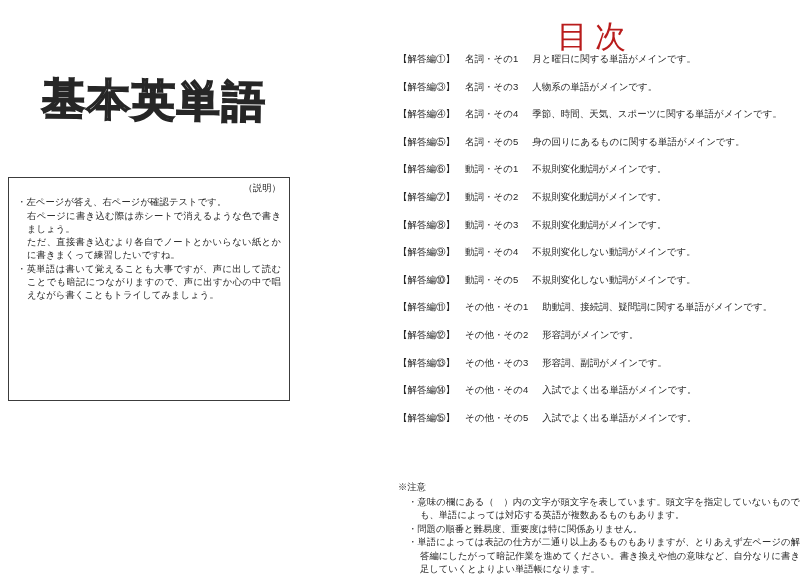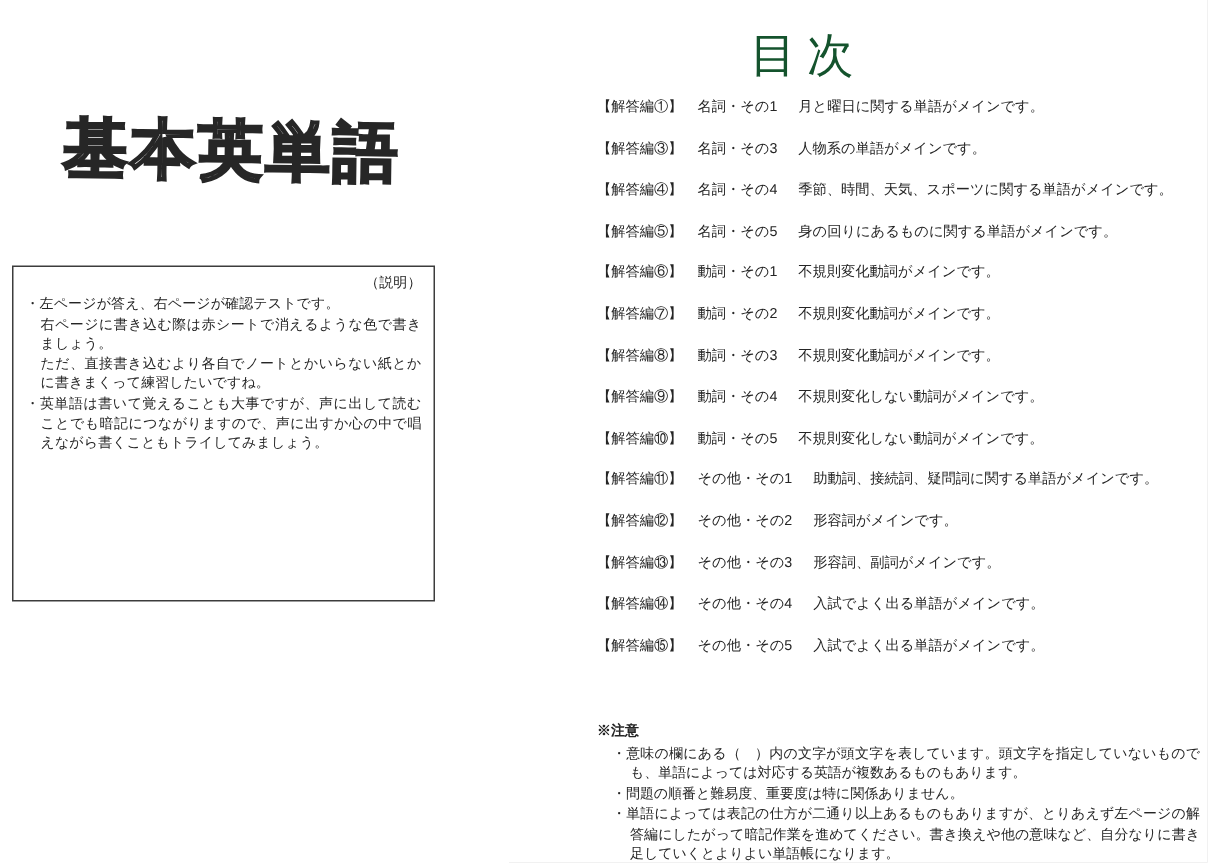--- a/index.html
+++ b/index.html
@@ -57,10 +57,11 @@
     position:absolute;
     left:500px;top:16px;
     width:190px;
+    text-align:center;
     font-size:31px;
     font-weight:500;
     letter-spacing:7px;
-    color:#14532d;
+    color:#b91c1c;
     white-space:nowrap;
   }
   .toc-list{

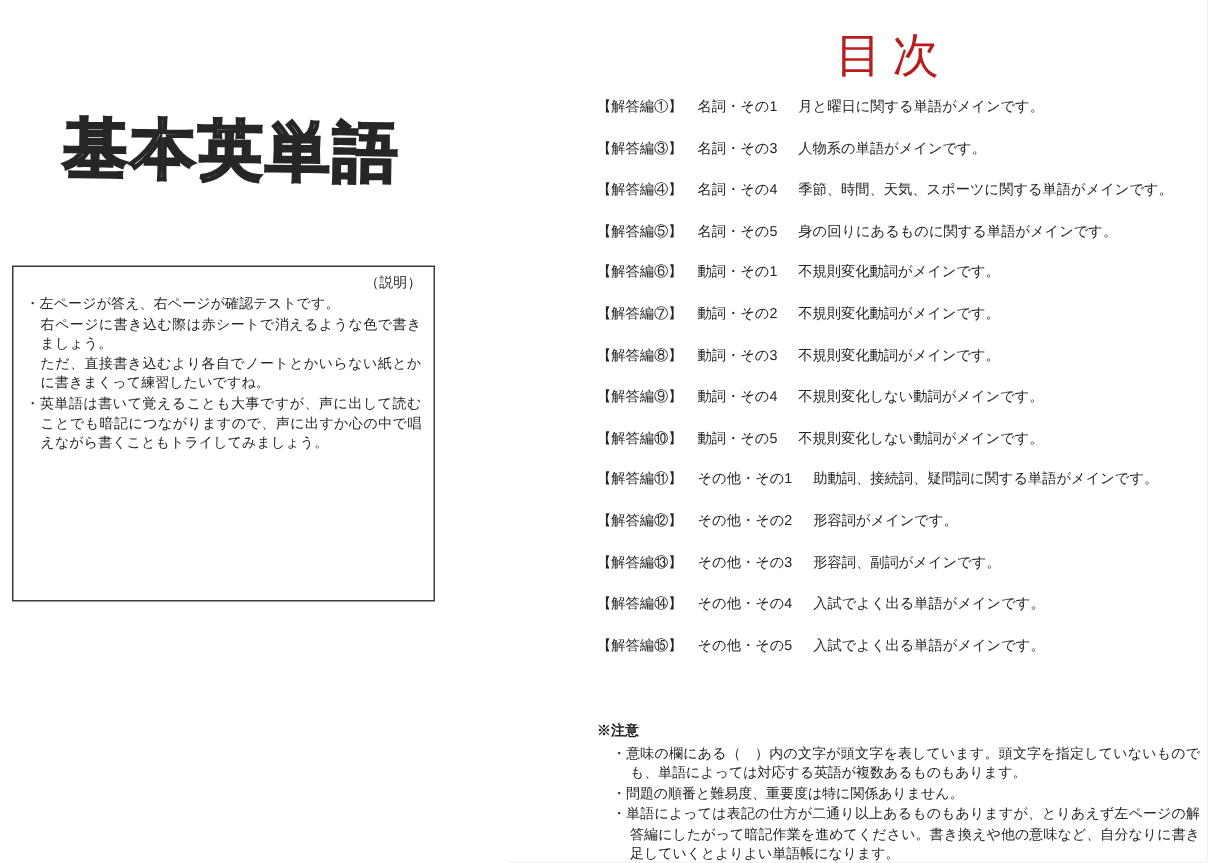--- a/index.html
+++ b/index.html
@@ -66,7 +66,7 @@
   }
   .toc-list{
     position:absolute;
-    left:398px;top:66px;
+    left:398px;top:53px;
     width:400px;
   }
   .toc-row{

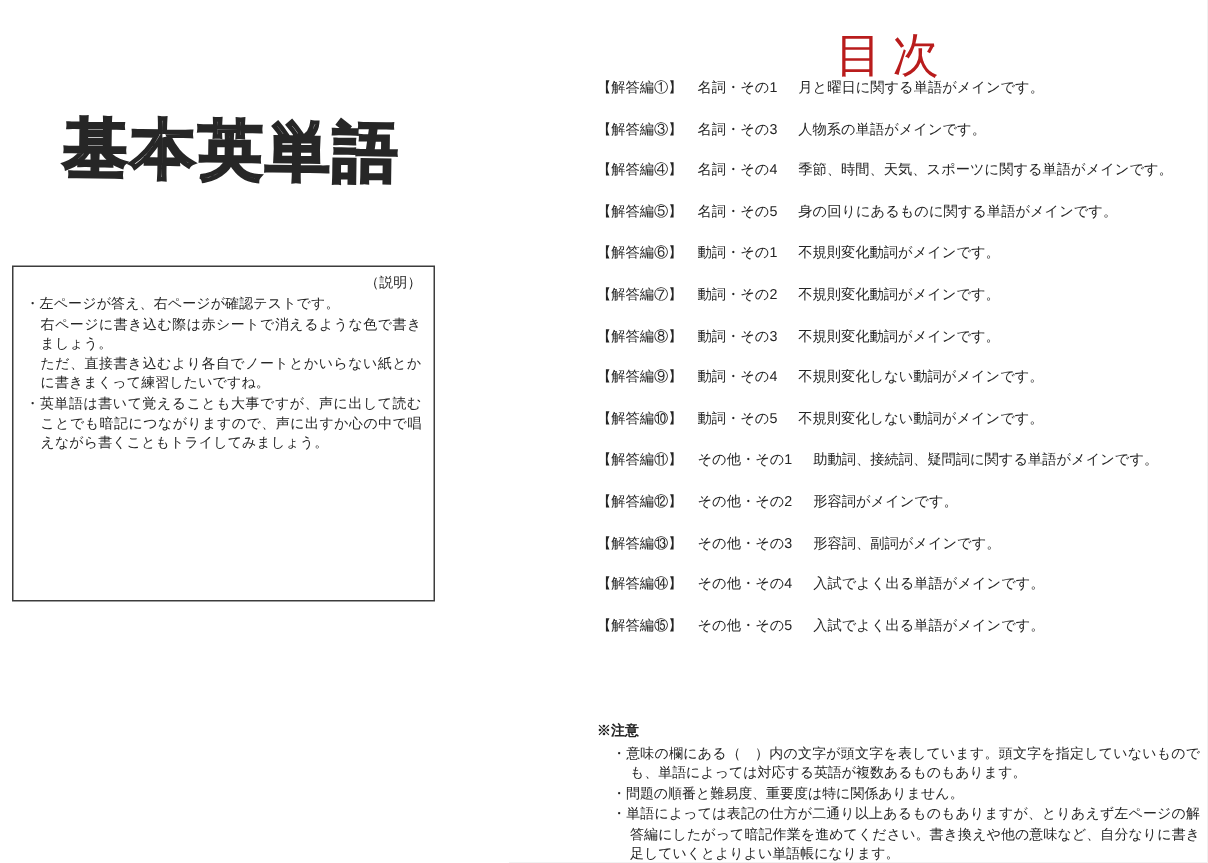--- a/index.html
+++ b/index.html
@@ -87,7 +87,7 @@
     line-height:13.5px;
     color:#252525;
   }
-  .notes-heading{margin:0 0 1px 0;font-weight:bold;}
+  .notes-heading{margin:0 0 1px 0;}
   .notes-items{margin-left:10px;}
   .note-item{
     margin:0;

